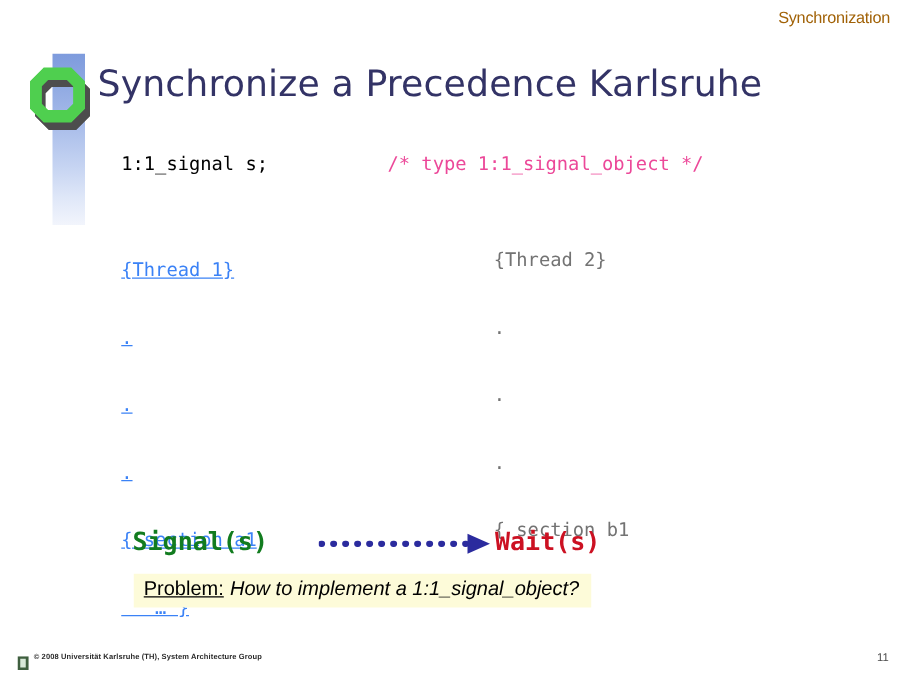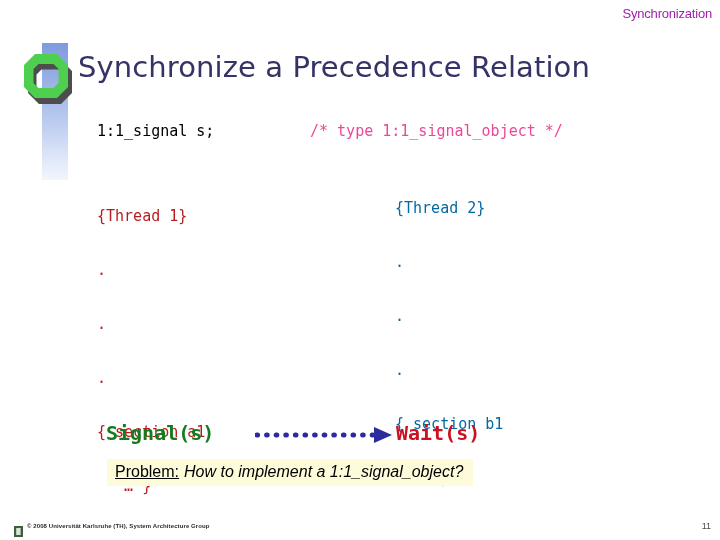--- a/index.html
+++ b/index.html
@@ -23,7 +23,7 @@
     right: 8px;
     font-family: "Liberation Sans", sans-serif;
     font-size: 13px;
-    color: #a21caf;
+    color: #a16207;
     letter-spacing: -0.2px;
     white-space: nowrap;
   }

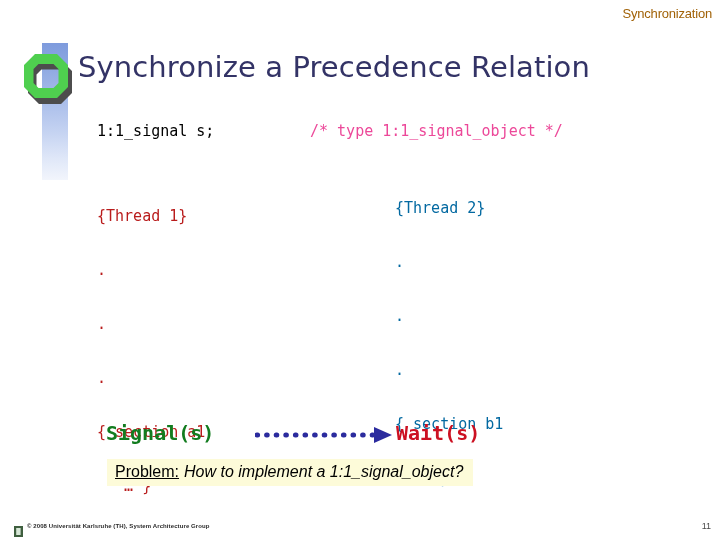--- a/index.html
+++ b/index.html
@@ -220,7 +220,7 @@
   </svg>
 </div>
 
-<div id="page-title">Synchronize a Precedence Relation</div>
+<div id="page-title">Synchronize a Precedence Karlsruhe</div>
 
 <div id="code-area">
 

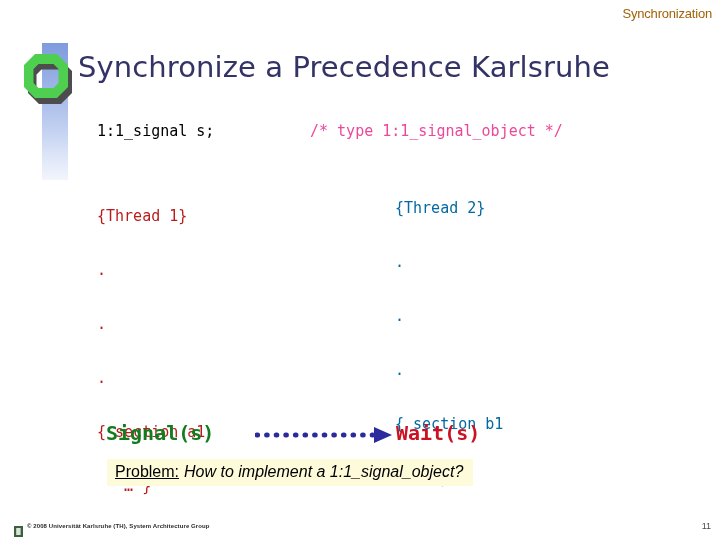--- a/index.html
+++ b/index.html
@@ -117,7 +117,7 @@
     white-space: pre;
   }
 
-  #thread-left  .code-line { color: #b91c1c; }
+  #thread-left  .code-line { color: #3b82f6; text-decoration: underline; }
   #thread-right .code-line { color: #0369a1; }
 
   

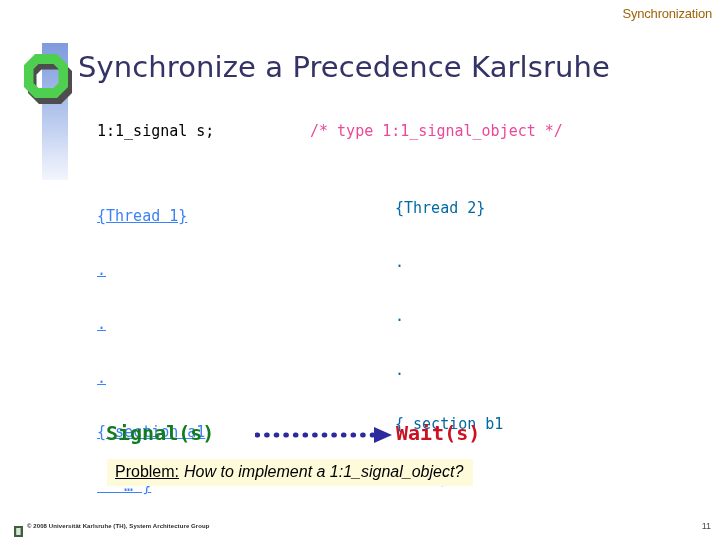--- a/index.html
+++ b/index.html
@@ -118,7 +118,7 @@
   }
 
   #thread-left  .code-line { color: #3b82f6; text-decoration: underline; }
-  #thread-right .code-line { color: #0369a1; }
+  #thread-right .code-line { color: #737373; }
 
   
   .call-line {

